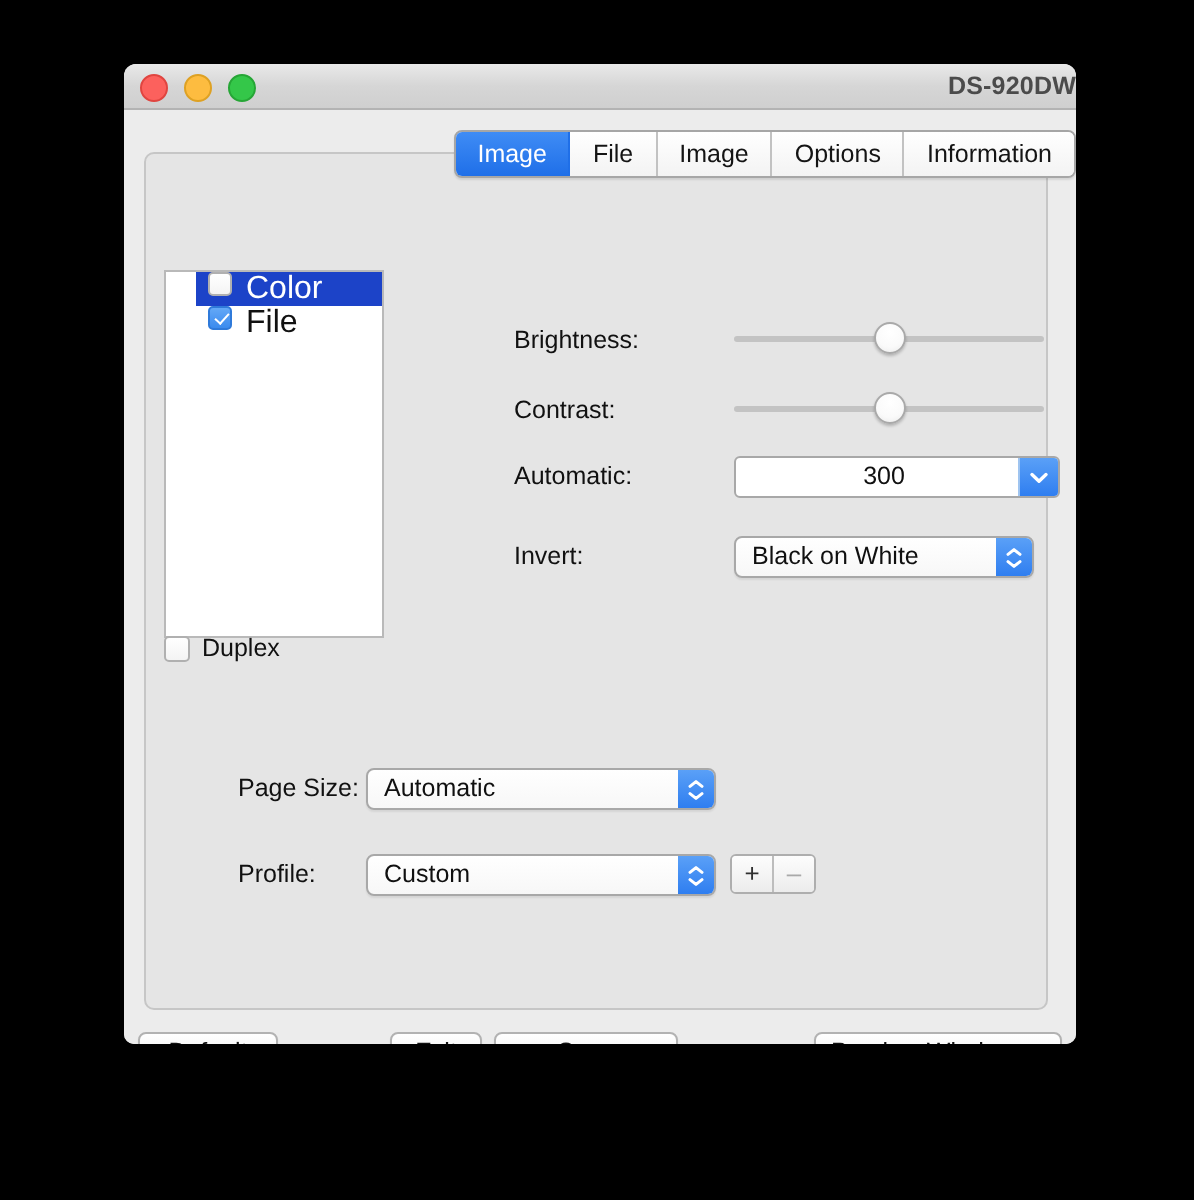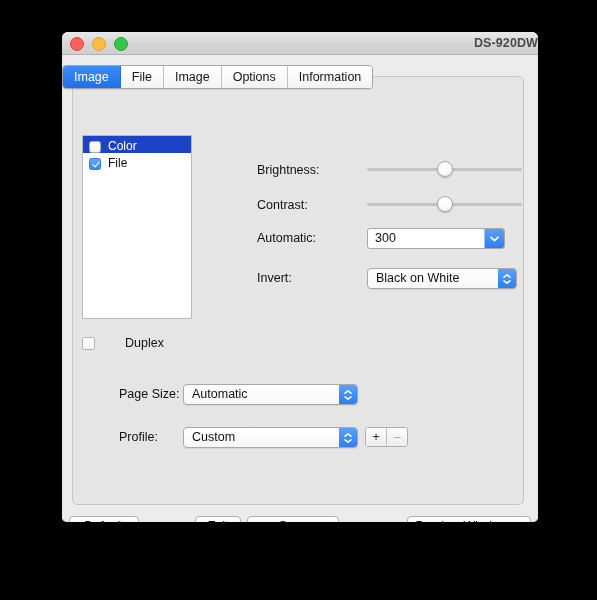--- a/index.html
+++ b/index.html
@@ -74,7 +74,7 @@
     width: 100%;
     height: 36px;
     display: flex;
-    justify-content: flex-start;
+    justify-content: flex-end;
     z-index: 5;
   }
   .tabs {

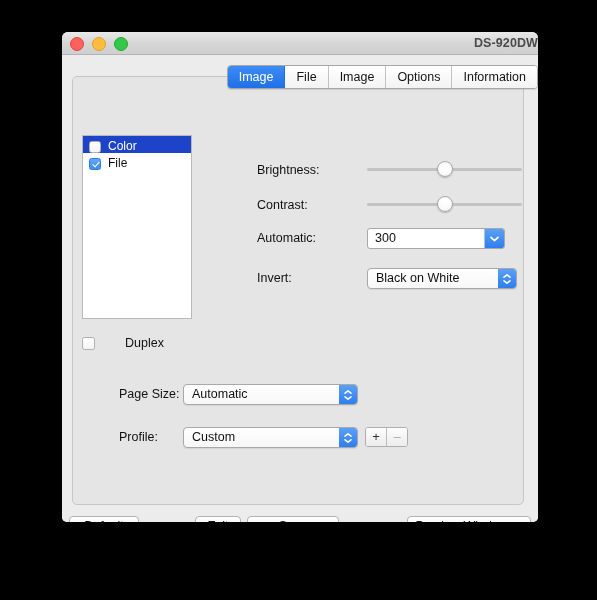--- a/index.html
+++ b/index.html
@@ -130,12 +130,13 @@
   }
   .list-row {
     display: flex;
-    align-items: flex-end;
+    align-items: flex-start;
     height: 17px;
     padding-left: 6px;
-    font-size: 12px;
+    font-size: 16px;
     color: #111111;
     cursor: default;
+    margin-left: 15px;
   }
   .list-row.selected {
     background: #1c43c8;

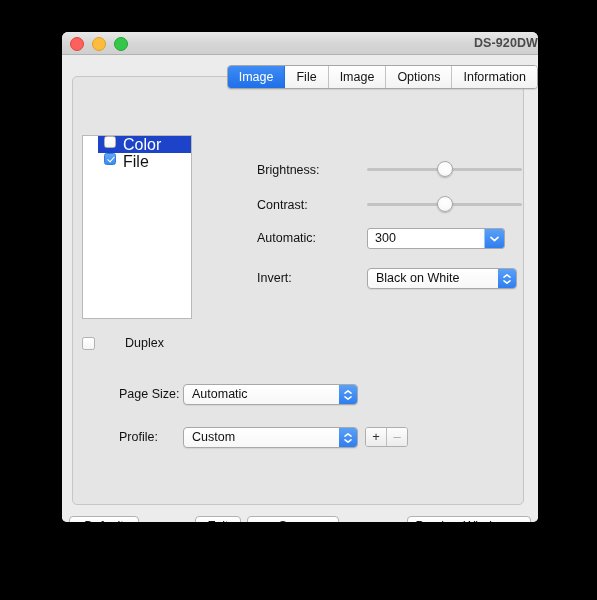--- a/index.html
+++ b/index.html
@@ -358,7 +358,7 @@
       </div>
 
       <div class="flabel" style="left:184px; top:154px;">Automatic:</div>
-      <div class="combo" style="left:294px; top:151px; width:138px;">
+      <div class="combo" style="left:294px; top:151px; width:163px;text-align:center;">
         <div class="ctext">300</div>
         <div class="cbtn">
           <svg width="9" height="6" viewBox="0 0 9 6">

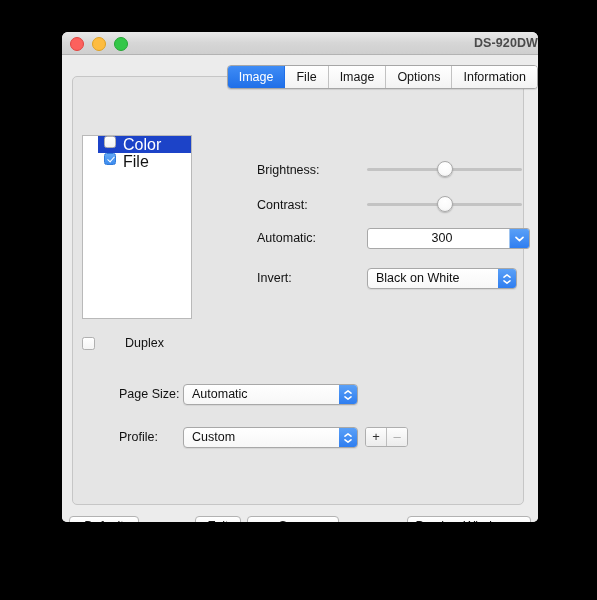--- a/index.html
+++ b/index.html
@@ -380,7 +380,7 @@
         </div>
       </div>
 
-      <div class="duplex-row" style="left:9px; top:259px;gap:24px;">
+      <div class="duplex-row" style="left:9px; top:240px;">
         <span class="cbox"></span>
         <span>Duplex</span>
       </div>

